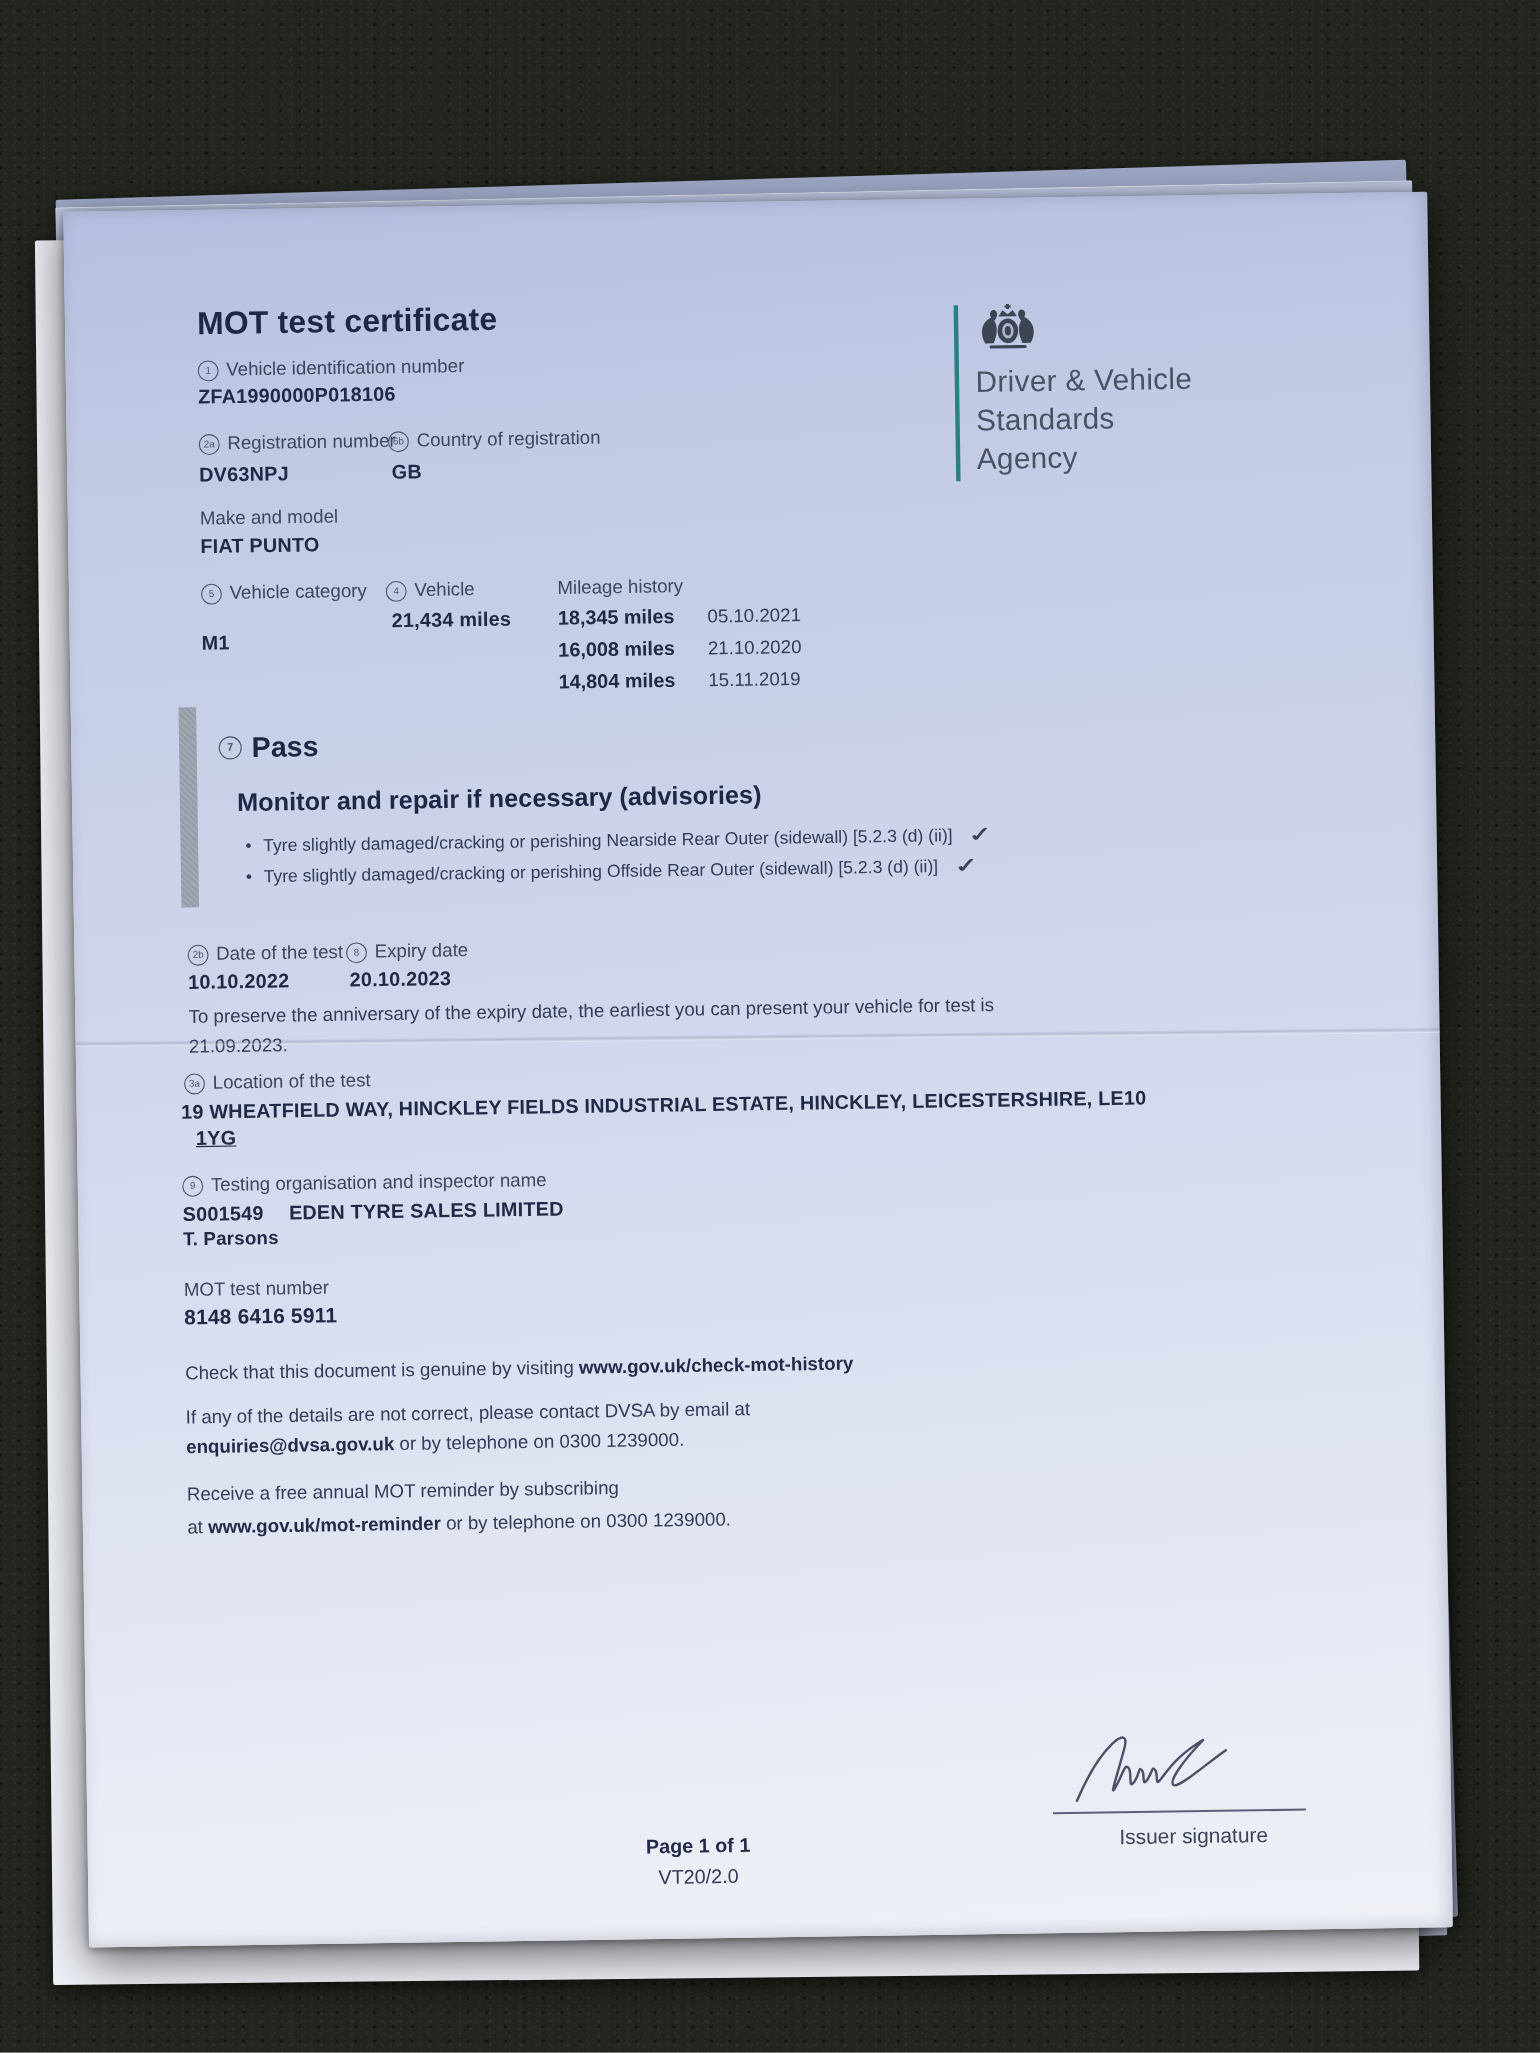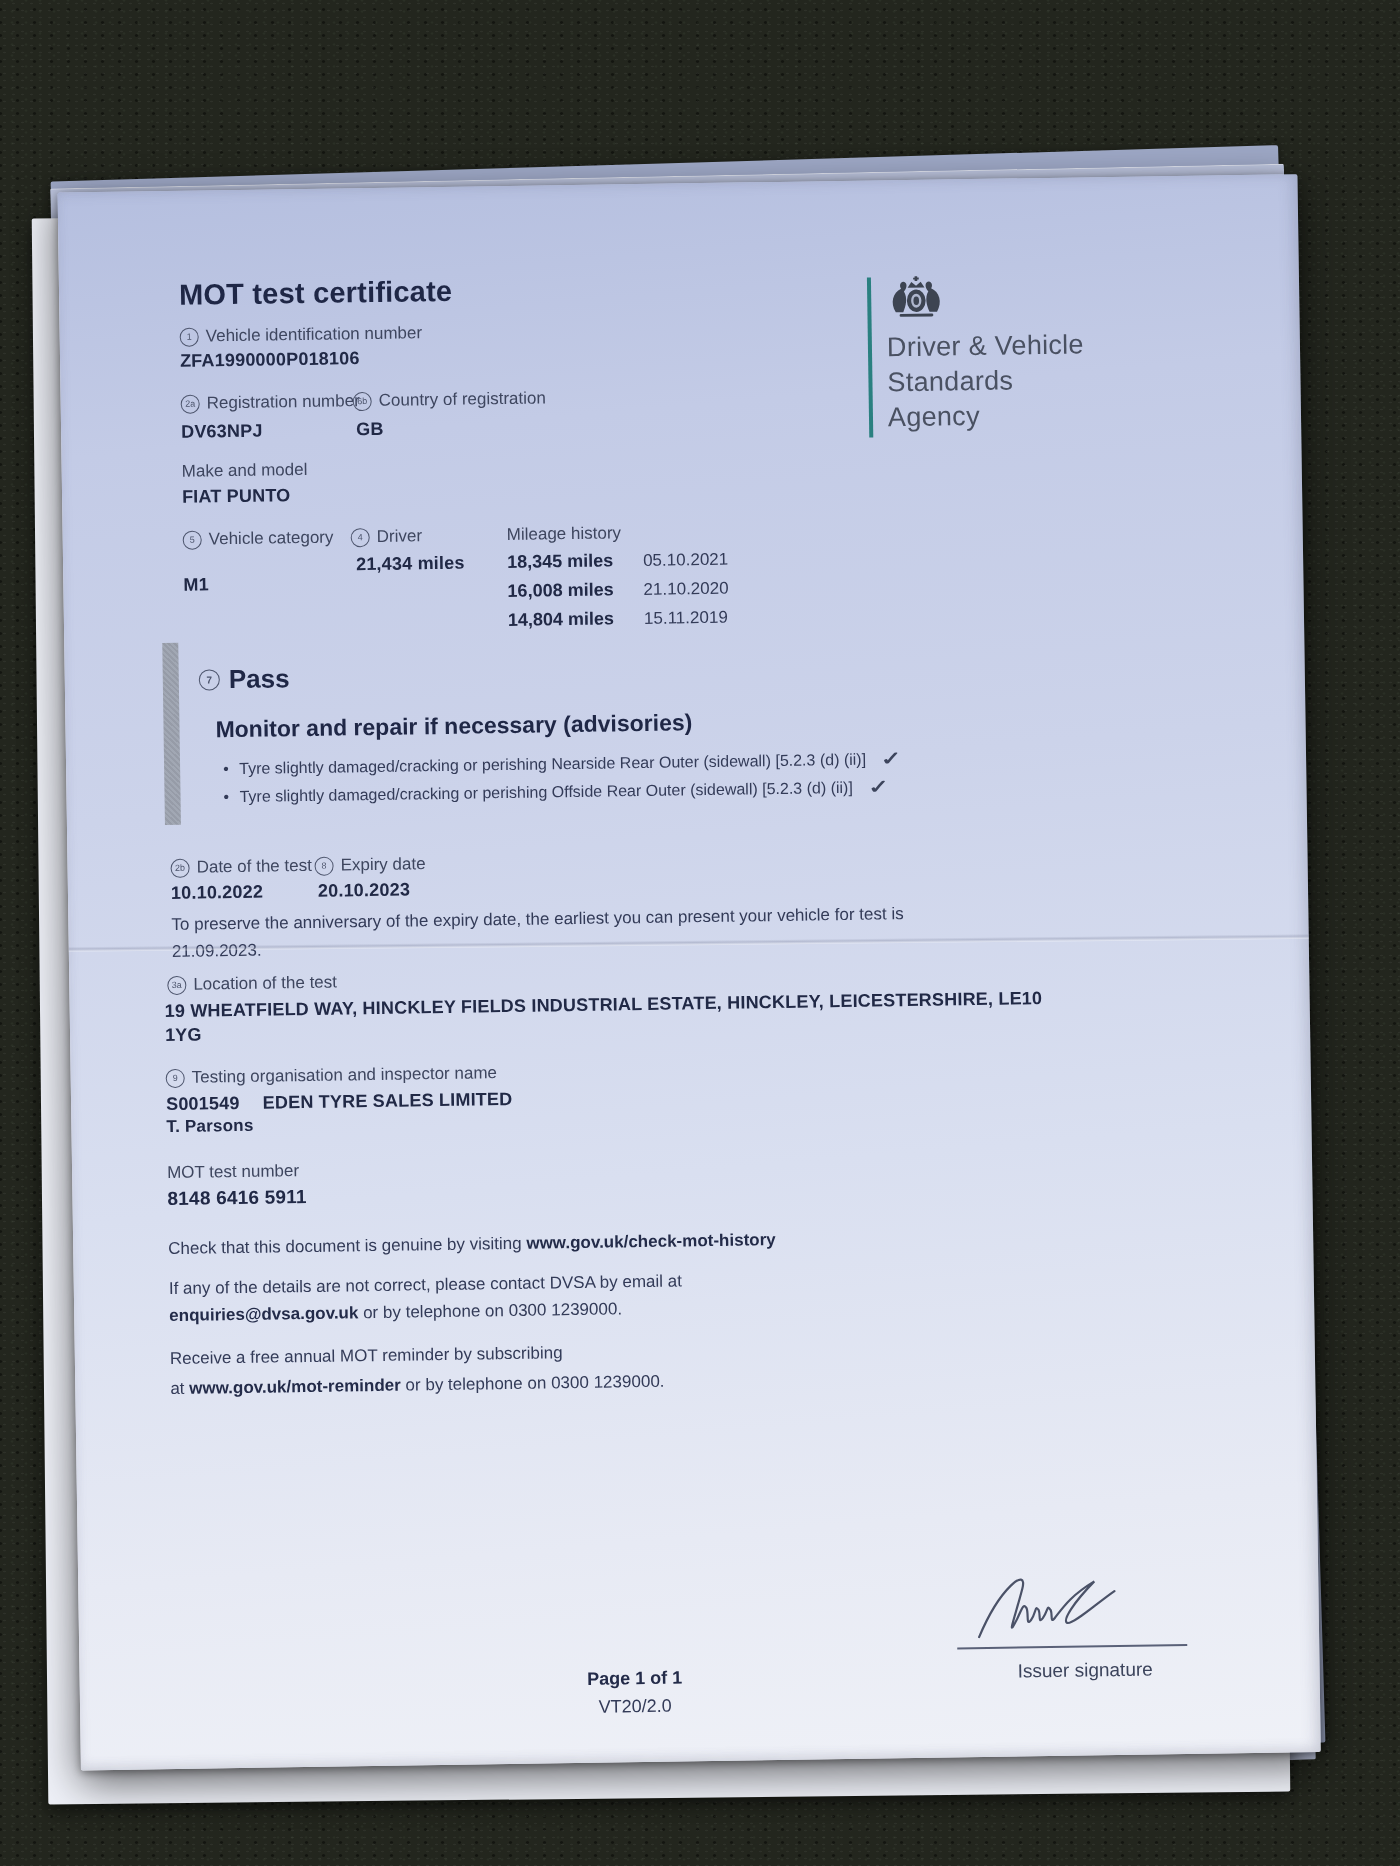--- a/index.html
+++ b/index.html
@@ -117,7 +117,7 @@
 
   <div class="t label" style="left:288px;top:339px;">
     <span class="circ">4</span>
-    <span>Driver</span>
+    <span>Vehicle</span>
   </div>
   <div class="t value" style="left:293px;top:366px;">21,434 miles</div>
 

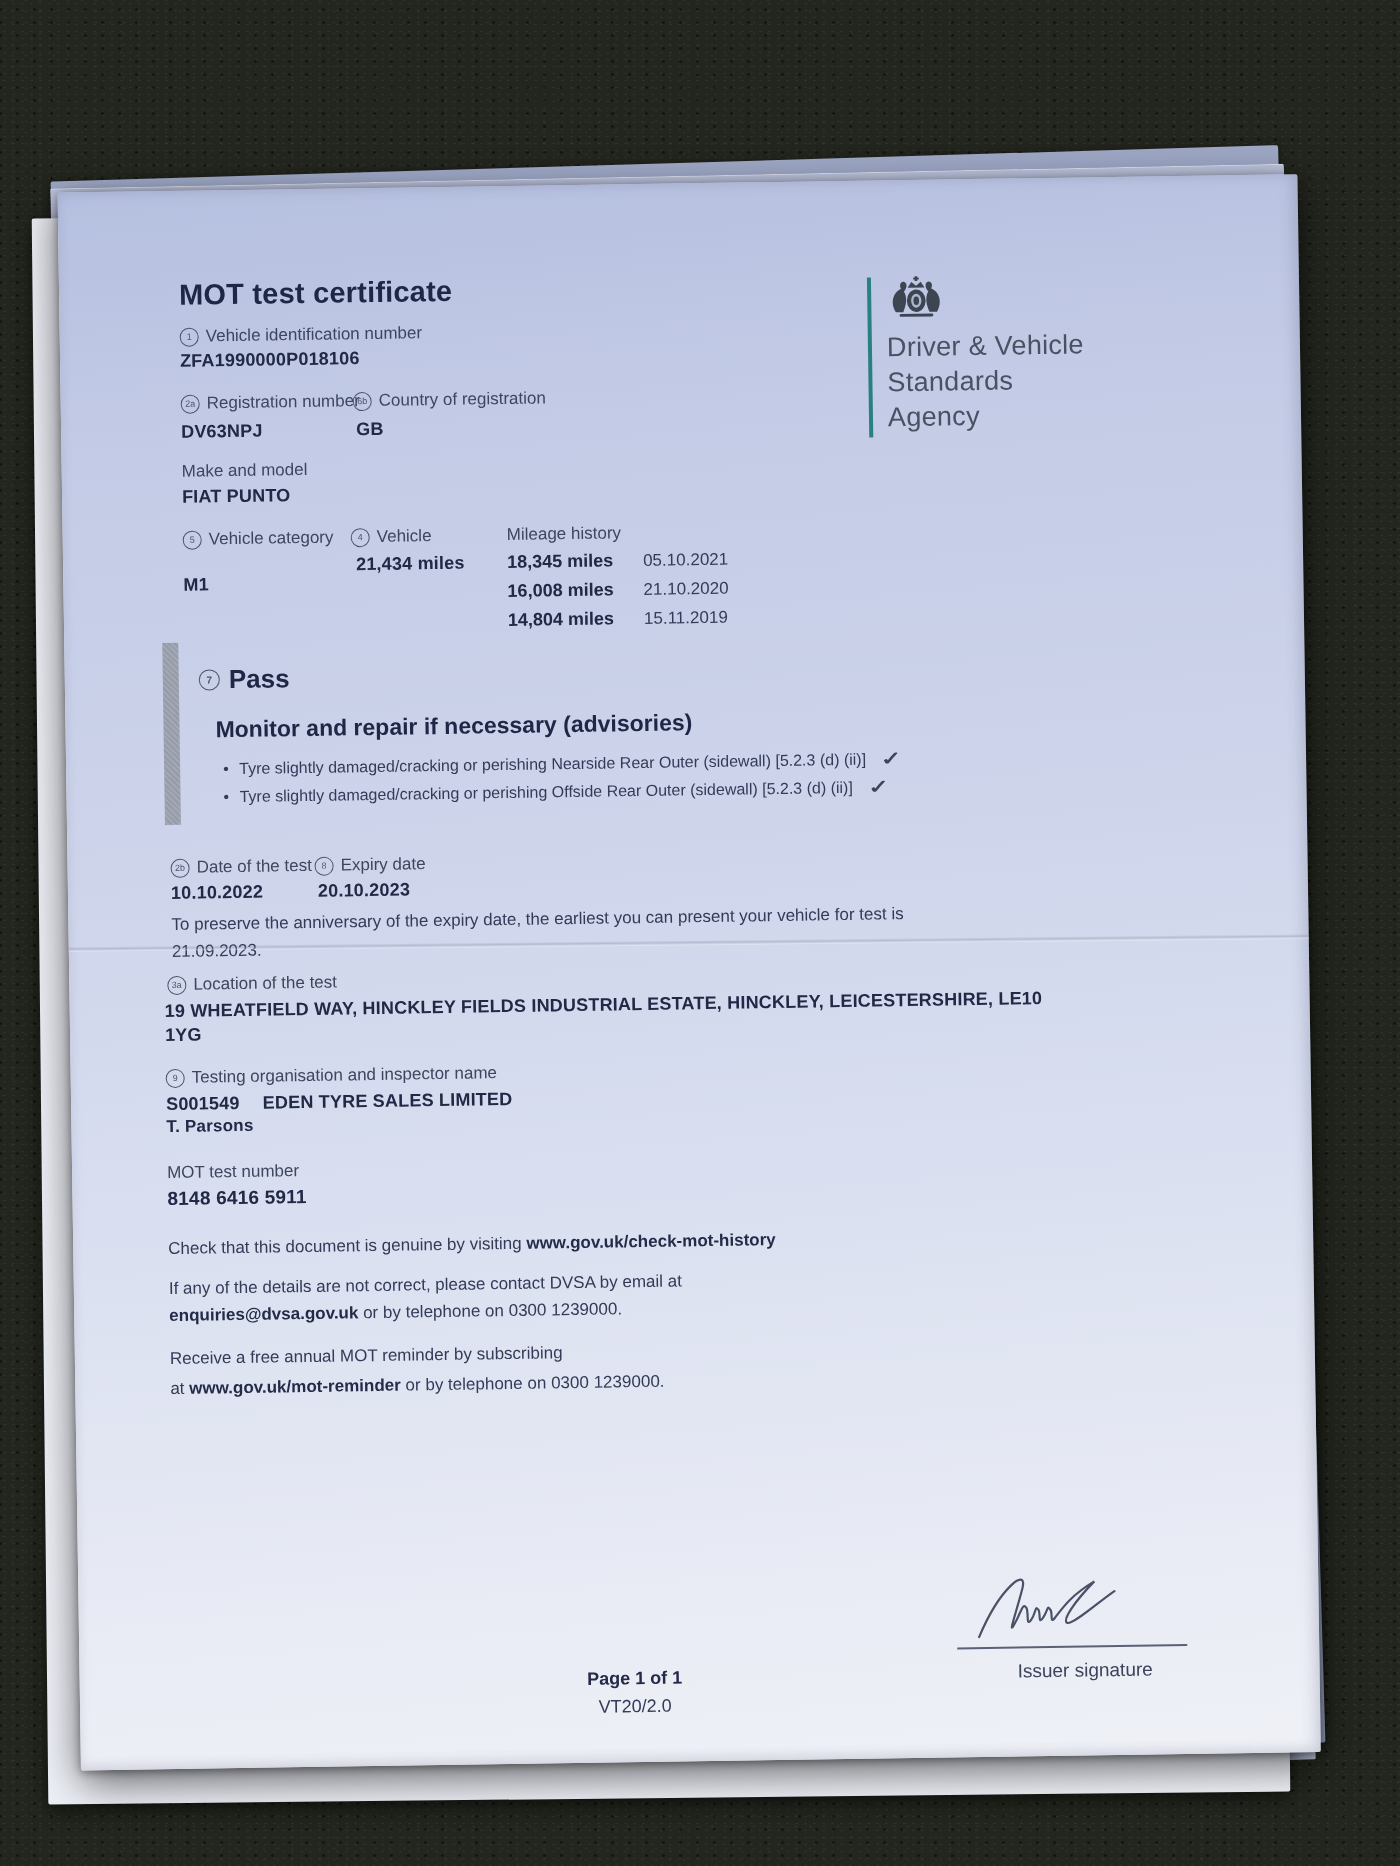--- a/index.html
+++ b/index.html
@@ -170,7 +170,7 @@
     <span>Location of the test</span>
   </div>
   <div class="t value" style="left:95px;top:810px;">19 WHEATFIELD WAY, HINCKLEY FIELDS INDUSTRIAL ESTATE, HINCKLEY, LEICESTERSHIRE, LE10</div>
-  <div class="t value" style="left:95px;top:834px;">1YG</div>
+  <div class="t value" style="left:108px;top:834px;text-decoration:underline;">1YG</div>
 
   <div class="t label" style="left:95px;top:877px;">
     <span class="circ">9</span>

